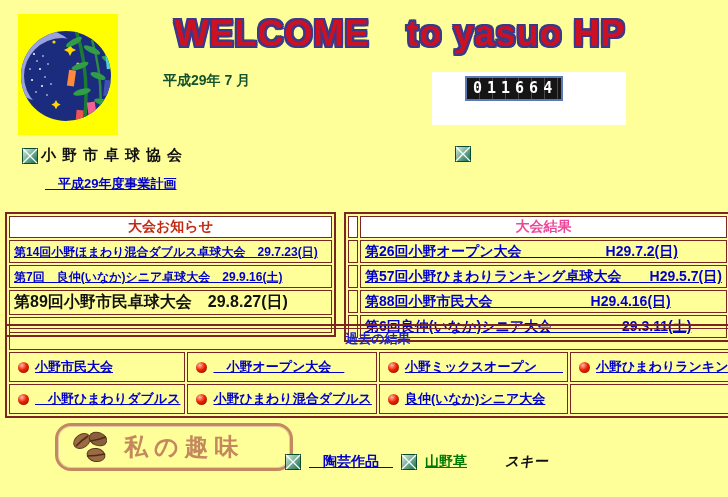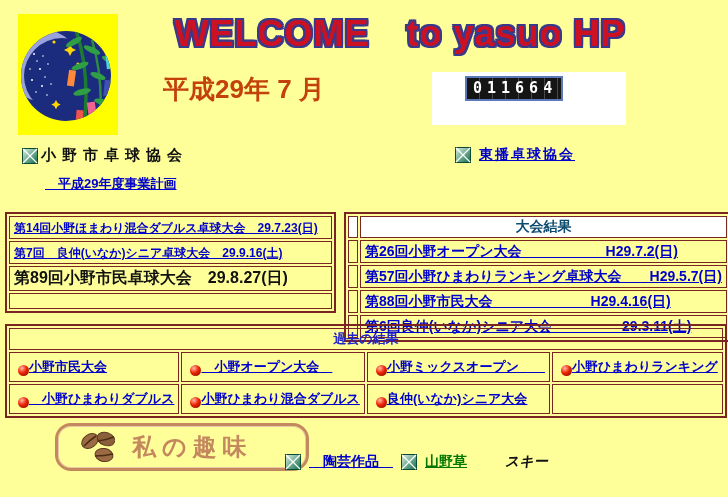--- a/index.html
+++ b/index.html
@@ -13,7 +13,7 @@
          letter-spacing:1px;color:#CC1122;white-space:pre;
          text-shadow:-2px -2px 0 #3A3A8C,2px -2px 0 #3A3A8C,-2px 2px 0 #3A3A8C,2px 2px 0 #3A3A8C,
                      -2px 0 0 #3A3A8C,2px 0 0 #3A3A8C,0 -2px 0 #3A3A8C,0 2px 0 #3A3A8C;}
-  .date{left:163px;top:72px;font-size:26px;font-weight:bold;color:#c2410c;white-space:pre;}
+  .date{left:163px;top:72px;font-size:14px;font-weight:bold;color:#14532d;white-space:pre;}
   .whitebox{left:432px;top:72px;width:194px;height:53px;background:#FFFFFF;}
   .counter{position:absolute;left:33px;top:4px;border:2px solid #5B79B8;background:#111;
            color:#FFF;font-family:"DejaVu Sans Mono",monospace;font-size:15px;font-weight:bold;

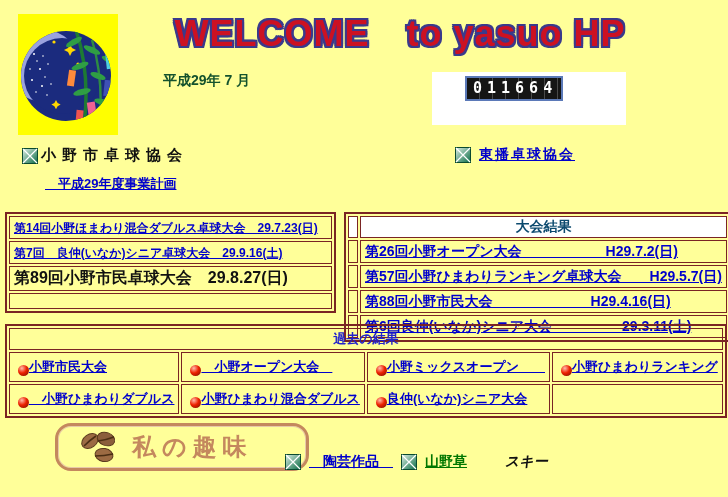--- a/index.html
+++ b/index.html
@@ -133,7 +133,6 @@
     <rect x="0.5" y="0.5" width="15" height="15" fill="url(#g1)" stroke="#0A4A30"></rect>
     <path d="M1 1 L15 15 M15 1 L1 15" stroke="#FFFFFF" stroke-width="1.2"></path>
   </svg>
-  <a class="assoc-link">東播卓球協会</a>
 </div>
 
 <div class="abs" style="left:45px;top:174px;">

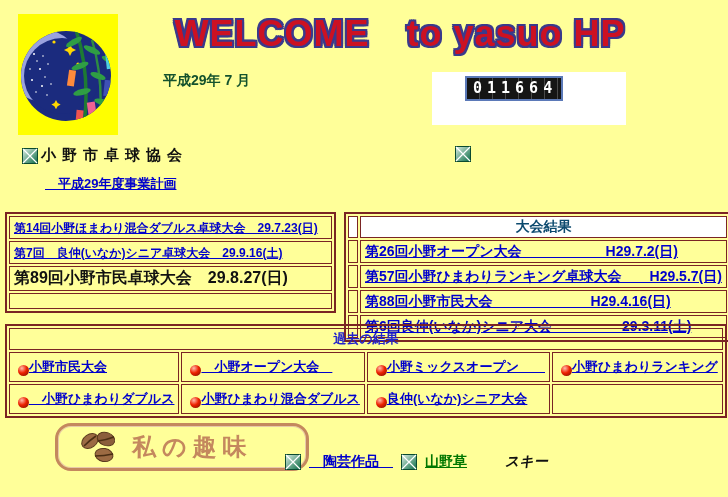--- a/index.html
+++ b/index.html
@@ -141,6 +141,9 @@
 
 <table class="tbl" style="left:5px;top:212px;width:331px;">
   <tbody>
+      <tr>
+        <td class="hd hd-red">大会お知らせ</td>
+      </tr>
   <tr>
         <td>
     <a class="row-link">第14回小野ほまわり混合ダブルス卓球大会　29.7.23(日)</a></td>

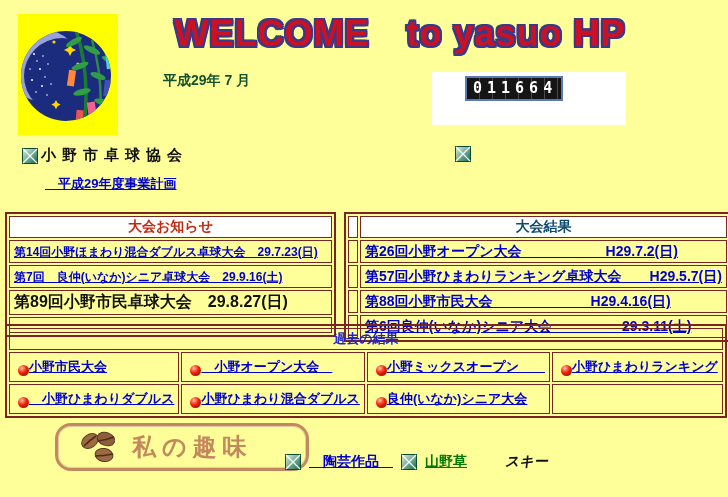--- a/index.html
+++ b/index.html
@@ -31,7 +31,7 @@
   table.tbl td{border:1px solid #7A2424;padding:1px 4px;vertical-align:middle;}
   td.hd{background:#FFFFFF;text-align:center;font-weight:bold;font-size:14px;}
   .hd-red{color:#C22A10;}
-  .hd-darkred{color:#0c4a6e;}
+  .hd-darkred{color:#ec4899;}
   .hd-blue{color:#2222CC;}
   td.narrow{width:12px;padding:0;}
   .row-link{font-size:12px;font-weight:bold;white-space:pre;}

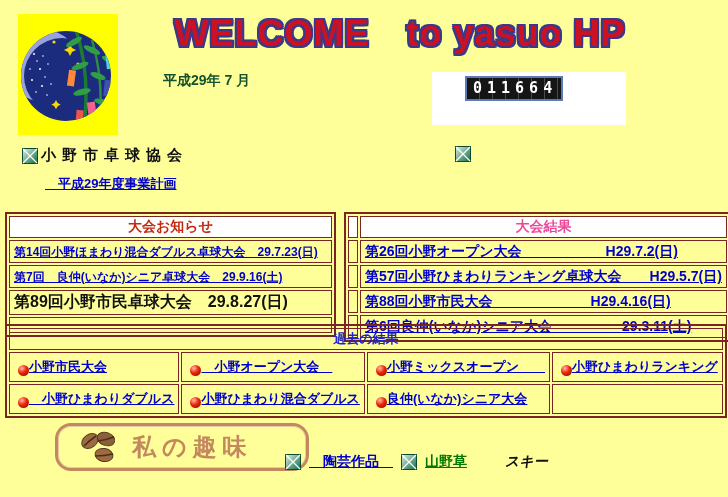--- a/index.html
+++ b/index.html
@@ -38,7 +38,7 @@
   .row-link-lg{font-size:14px;font-weight:bold;white-space:pre;margin-top:28px;}
   .row-plain{font-size:16px;font-weight:bold;color:#111;white-space:pre;}
   
-  .cellflex{display:flex;align-items:flex-end;padding-left:4px;}
+  .cellflex{display:flex;align-items:center;gap:6px;padding-left:4px;}
   .bullet{width:11px;height:11px;border-radius:50%;flex:0 0 auto;
           background:radial-gradient(circle at 35% 30%,#FFBBAA,#EE2200 45%,#7A1000 95%);}
   .past-link{font-size:13px;font-weight:bold;white-space:pre;}

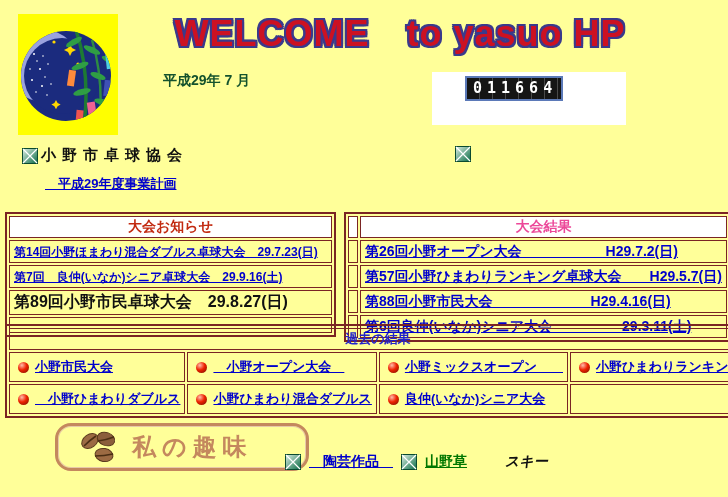--- a/index.html
+++ b/index.html
@@ -45,7 +45,7 @@
   
   .hobby{left:55px;top:423px;width:212px;height:42px;border:3px solid #C4885E;border-radius:16px;
          box-shadow:inset 0 0 0 1px #E8C9A8;display:flex;align-items:center;gap:10px;
-         padding:0 18px;cursor:pointer;background:#FFFF99;}
+         padding:0 10px;cursor:pointer;background:#FFFF99;}
   .hobby-label{color:#C4885E;font-size:24px;font-weight:bold;letter-spacing:6px;white-space:pre;}
   .bottom-links{left:285px;top:453px;display:flex;align-items:center;gap:8px;font-size:14px;text-align:center;}
   .ski{color:#111;font-weight:bold;white-space:pre;margin-left:30px;font-style:italic;}

